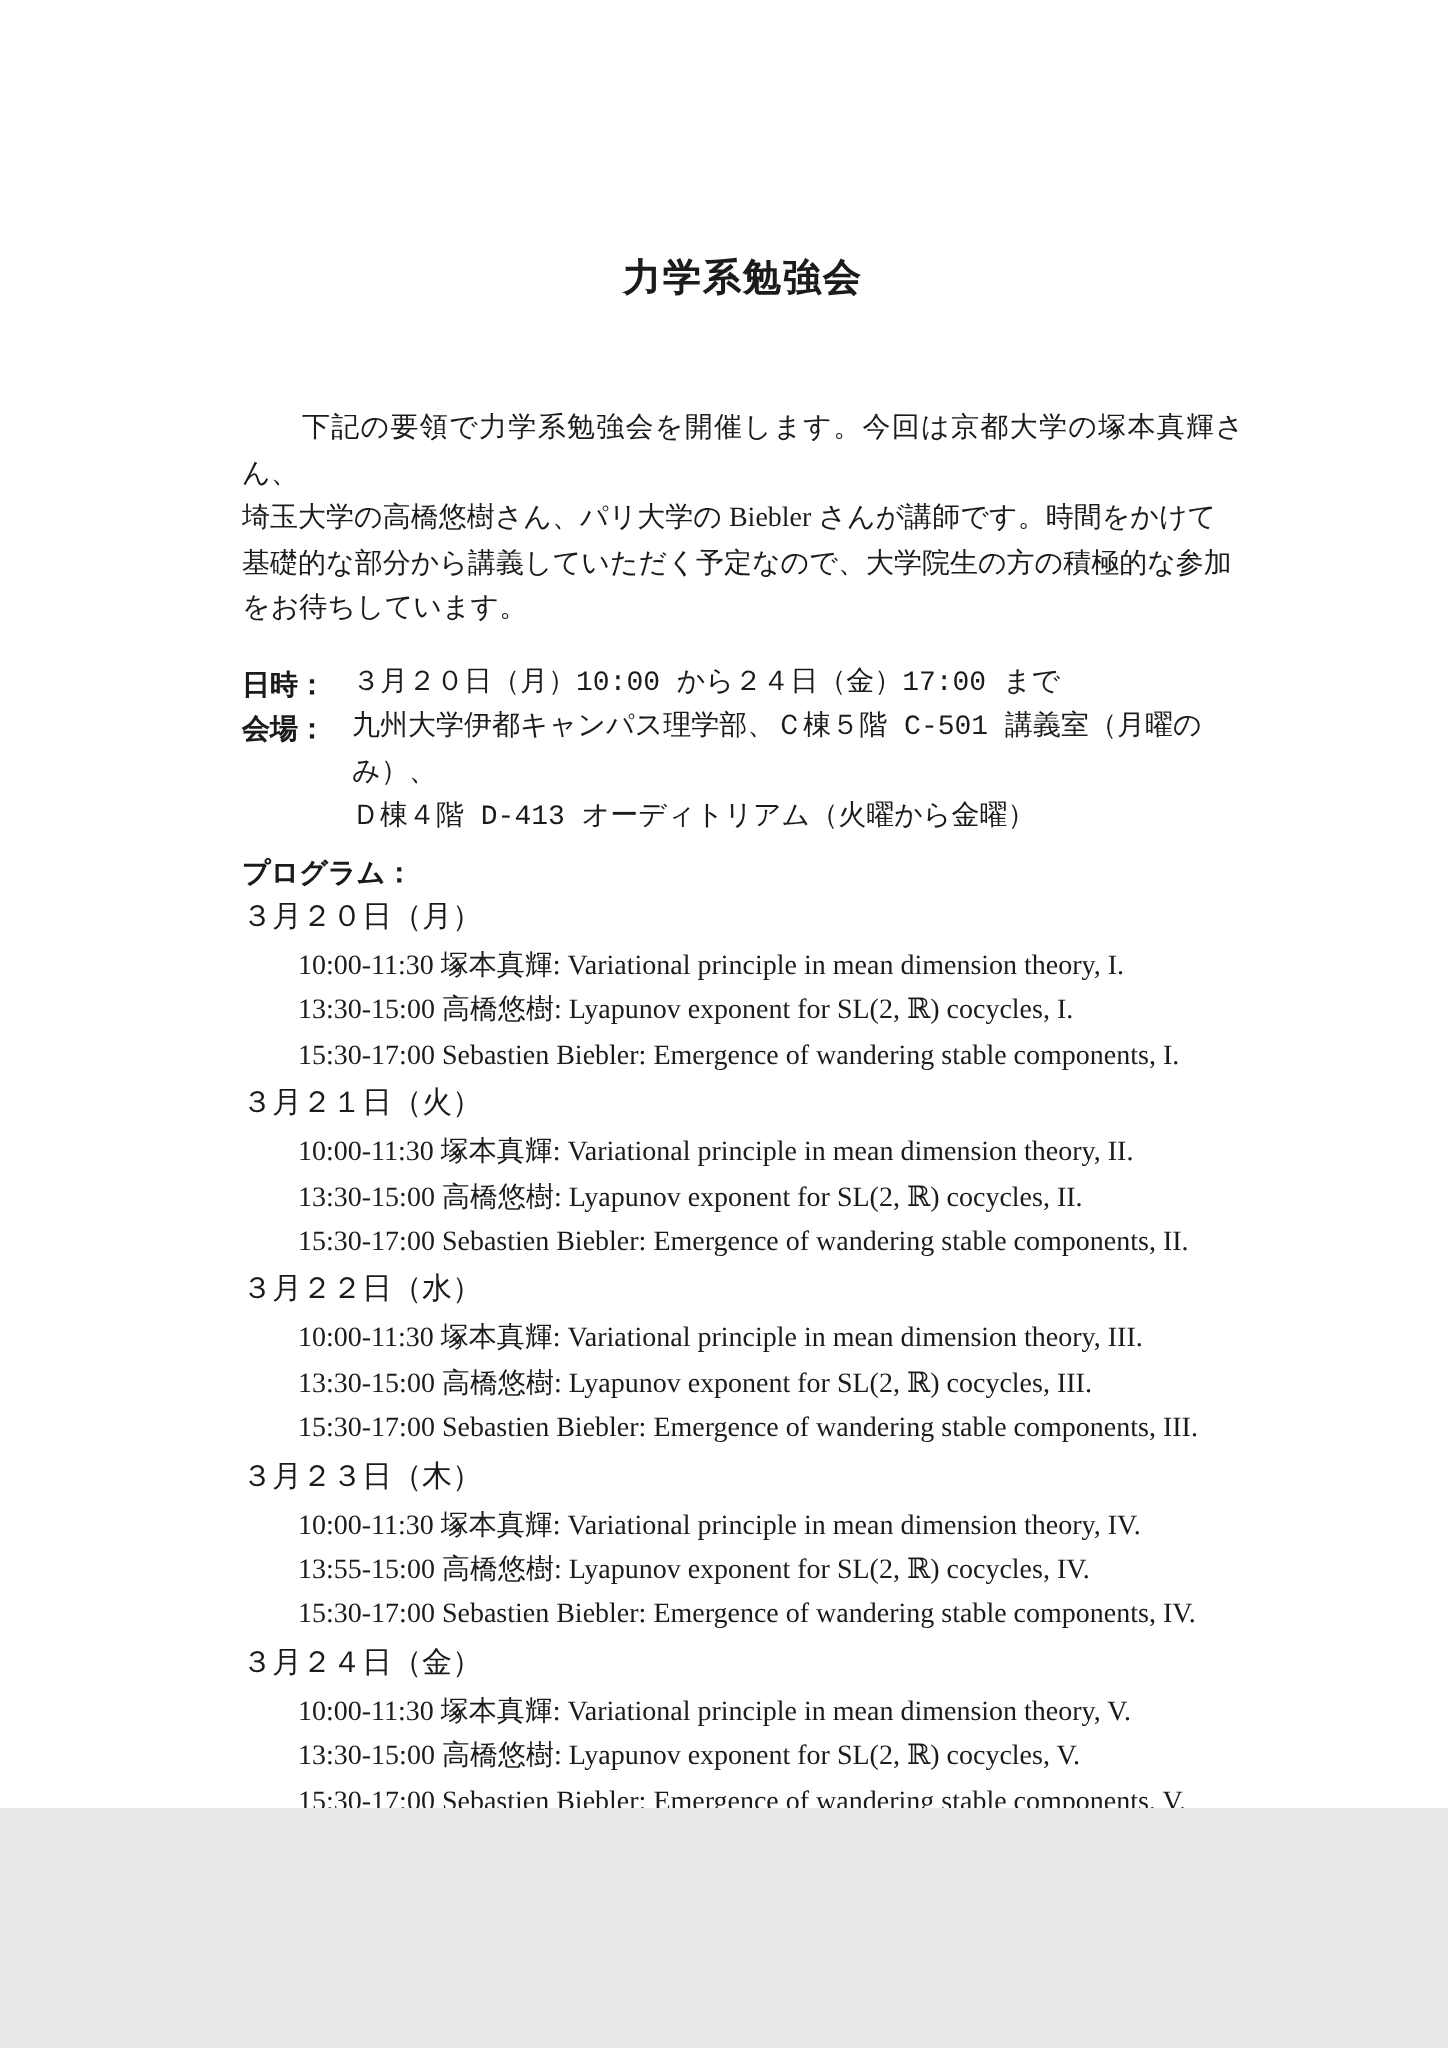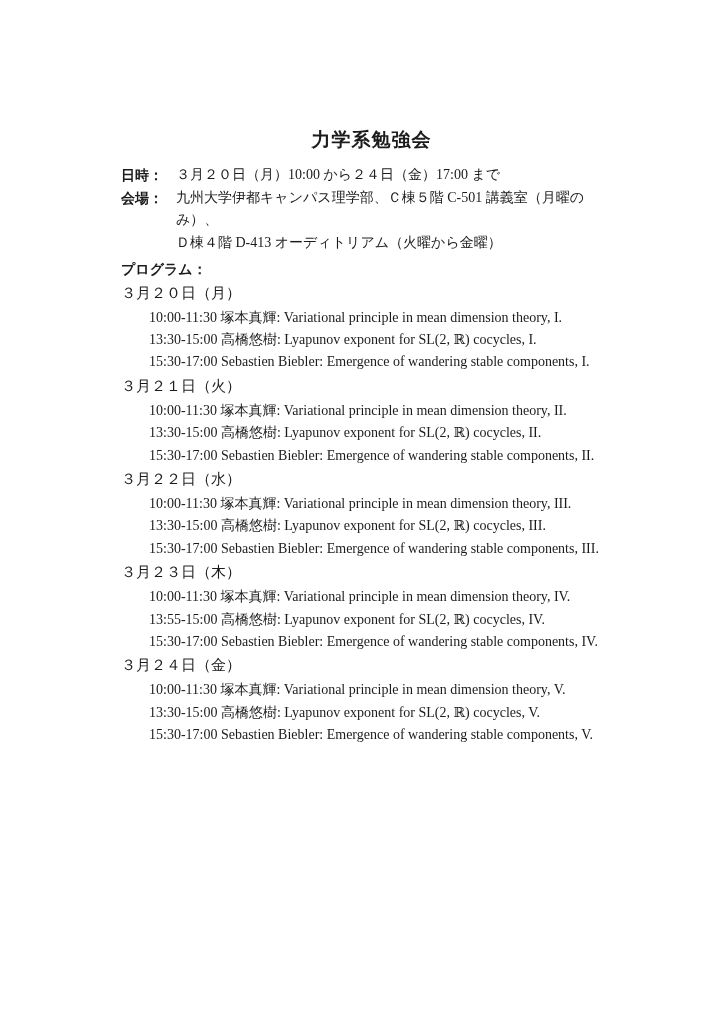--- a/index.html
+++ b/index.html
@@ -10,7 +10,7 @@
   .page {
     position: relative;
     width: 724px;
-    height: 1024px;
+    height: 904px;
     margin: 0 auto;
     background: #ffffff;
     color: #1b1b1b;

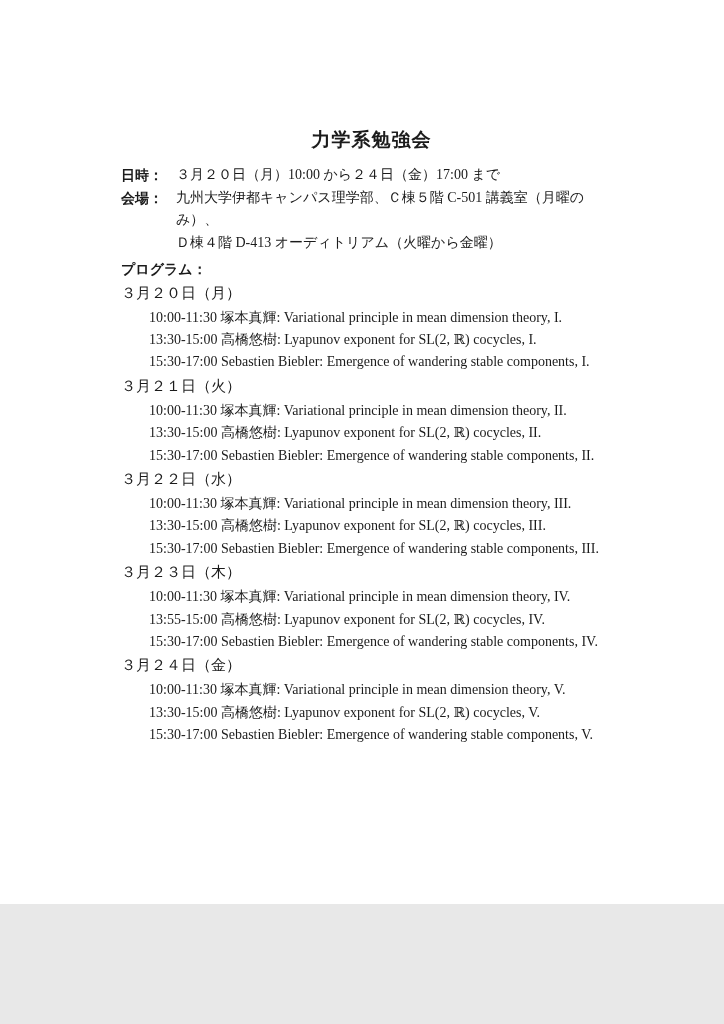--- a/index.html
+++ b/index.html
@@ -82,6 +82,10 @@
 
     <h1 class="doc-title">力学系勉強会</h1>
 
+    <p class="intro">下記の要領で力学系勉強会を開催します。今回は京都大学の塚本真輝さん、
+埼玉大学の高橋悠樹さん、パリ大学の Biebler さんが講師です。時間をかけて
+基礎的な部分から講義していただく予定なので、大学院生の方の積極的な参加
+をお待ちしています。</p>
 
     <div class="details">
       <div class="detail-row">

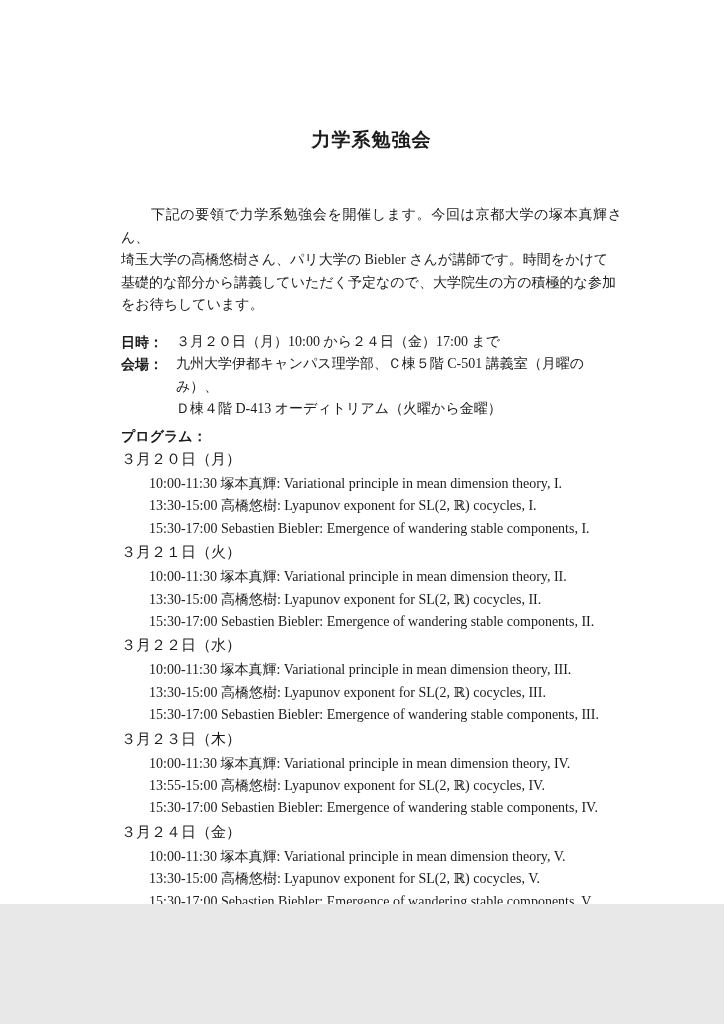--- a/index.html
+++ b/index.html
@@ -53,7 +53,7 @@
   .detail-value {
     flex: 1 1 auto;
     white-space: pre-line;
-    font-family: Liberation Serif, serif;
+    font-family: Liberation Mono, monospace;
   }
   .program-heading {
     margin-top: 4px;

